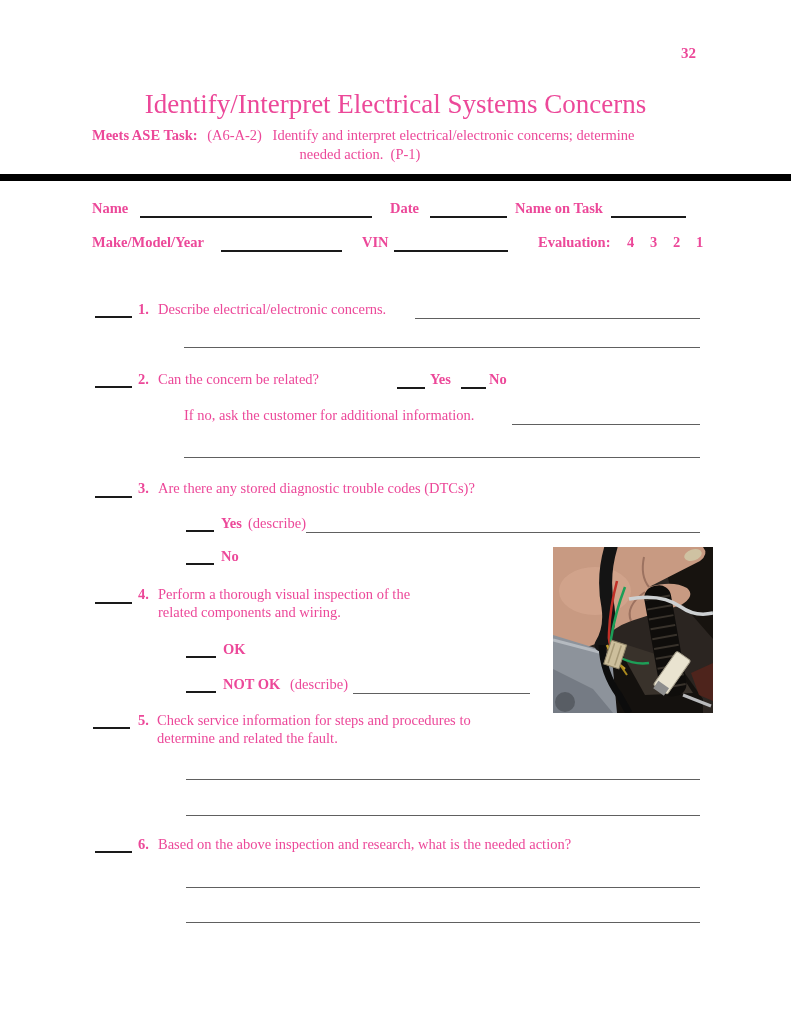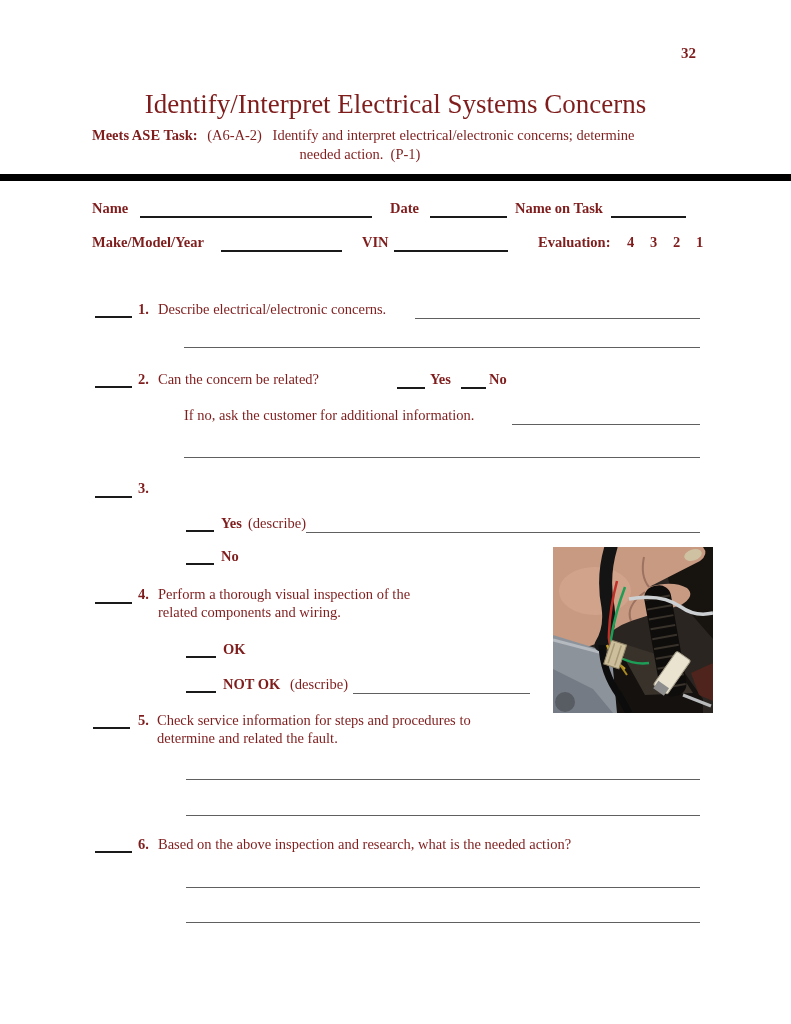--- a/index.html
+++ b/index.html
@@ -5,7 +5,7 @@
   html,body { margin:0; padding:0; background:#ffffff; }
   .page {
     position:relative; width:791px; height:1024px; background:#ffffff;
-    font-family:"Liberation Serif", serif; color:#7f1d1d; overflow:hidden;
+    font-family:"Liberation Serif", serif; color:#ec4899; overflow:hidden;
   }
   .abs { position:absolute; white-space:nowrap; }
   .t   { font-size:14.5px; line-height:18px; }

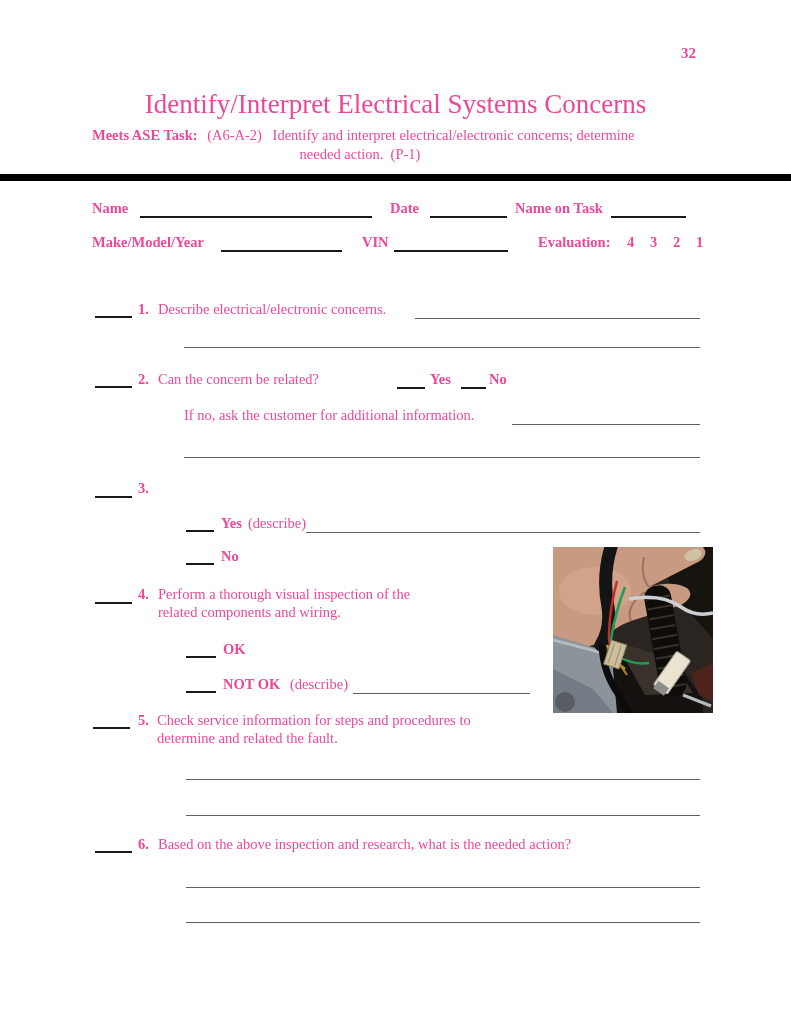--- a/index.html
+++ b/index.html
@@ -75,6 +75,7 @@
 
   <div class="blank" style="left:95px; top:481px; width:37px; height:15px;"></div>
   <div class="abs t b" style="left:138px; top:479px;">3.</div>
+  <div class="abs t" style="left:158px; top:479px;">Are there any stored diagnostic trouble codes (DTCs)?</div>
   <div class="blank" style="left:186px; top:515px; width:28px; height:15px;"></div>
   <div class="abs t b" style="left:221px; top:514px;">Yes</div>
   <div class="abs t" style="left:248px; top:514px;">(describe)</div>

